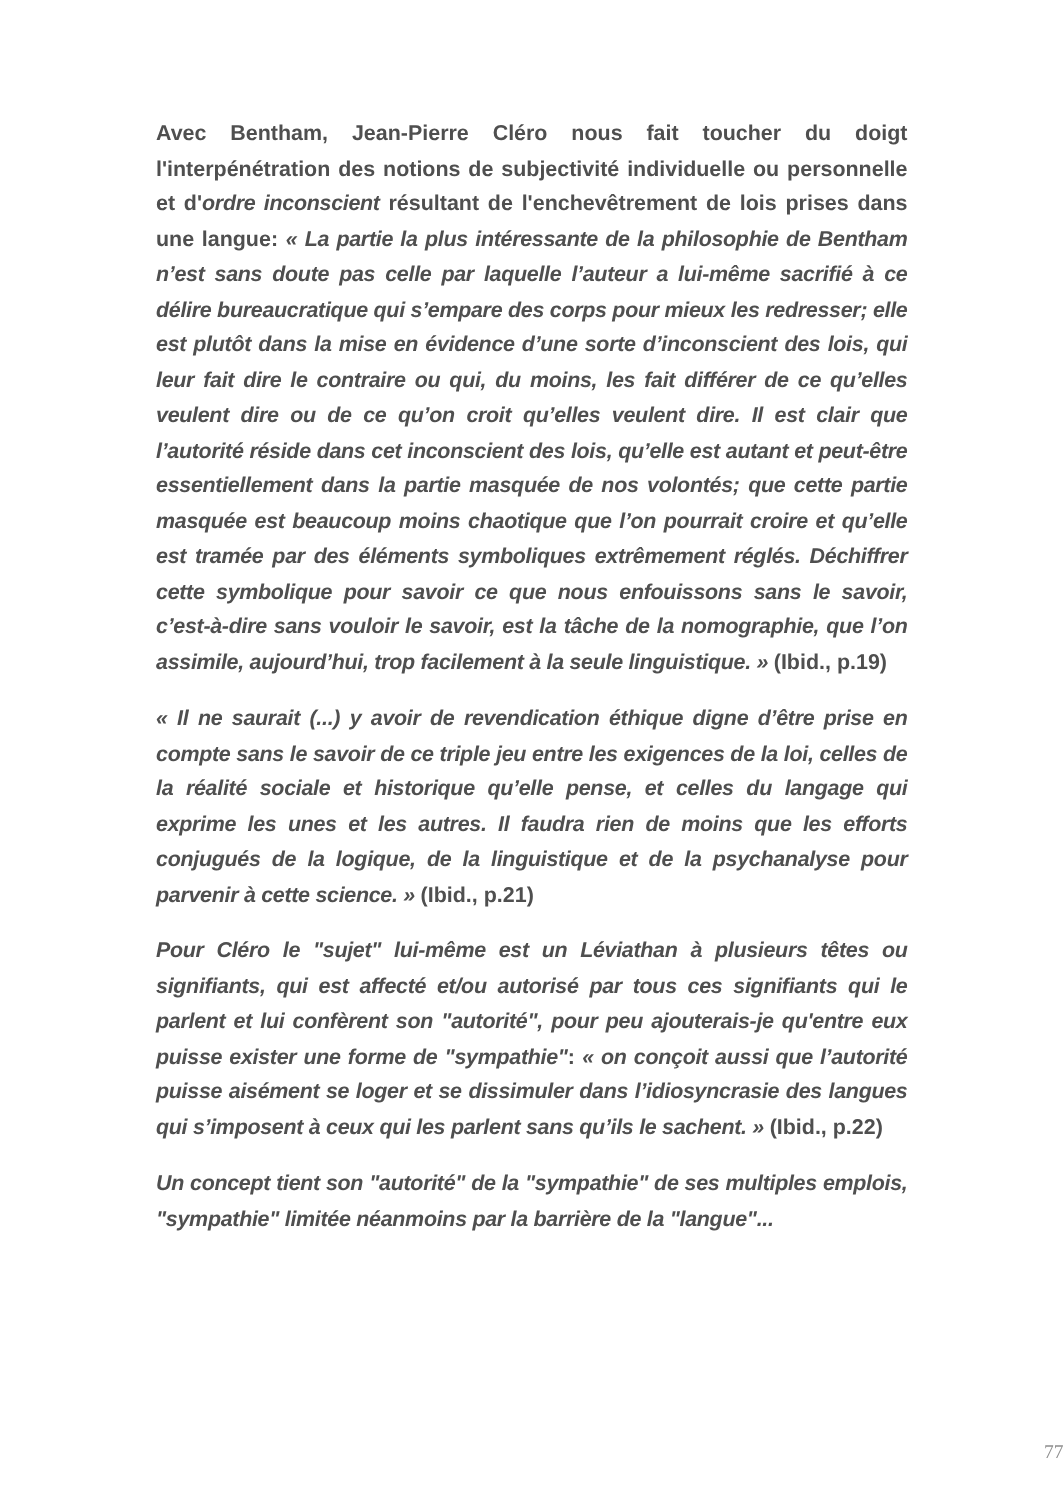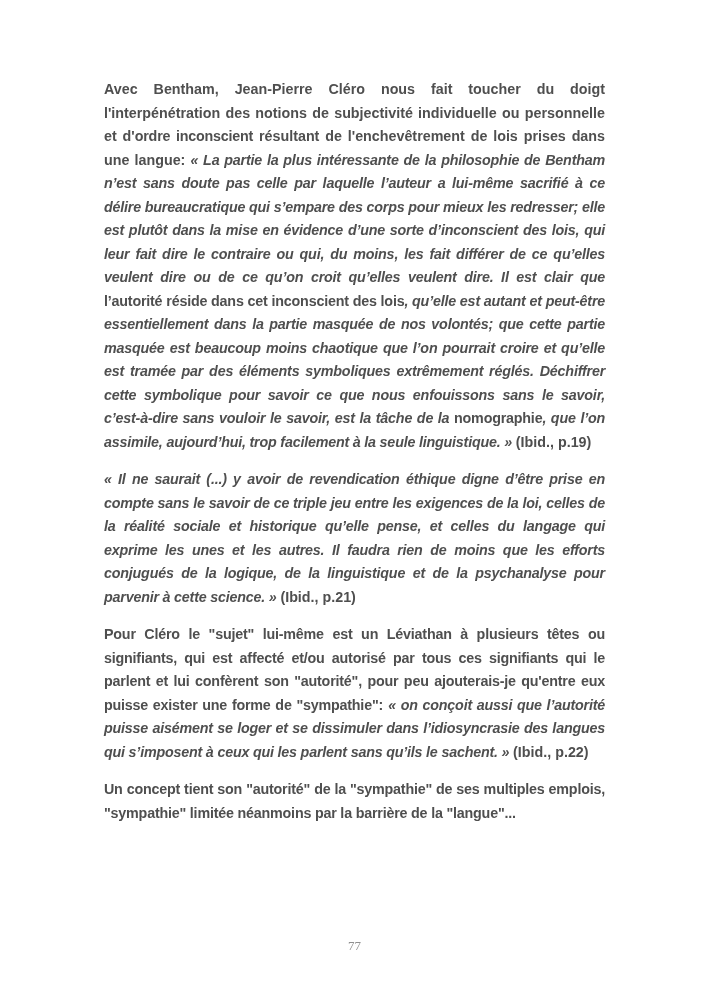--- a/index.html
+++ b/index.html
@@ -38,6 +38,7 @@
     letter-spacing: -0.2px;
   }
   .run-bold-italic {
+    font-style: italic;
     font-weight: 700;
     letter-spacing: -0.2px;
   }

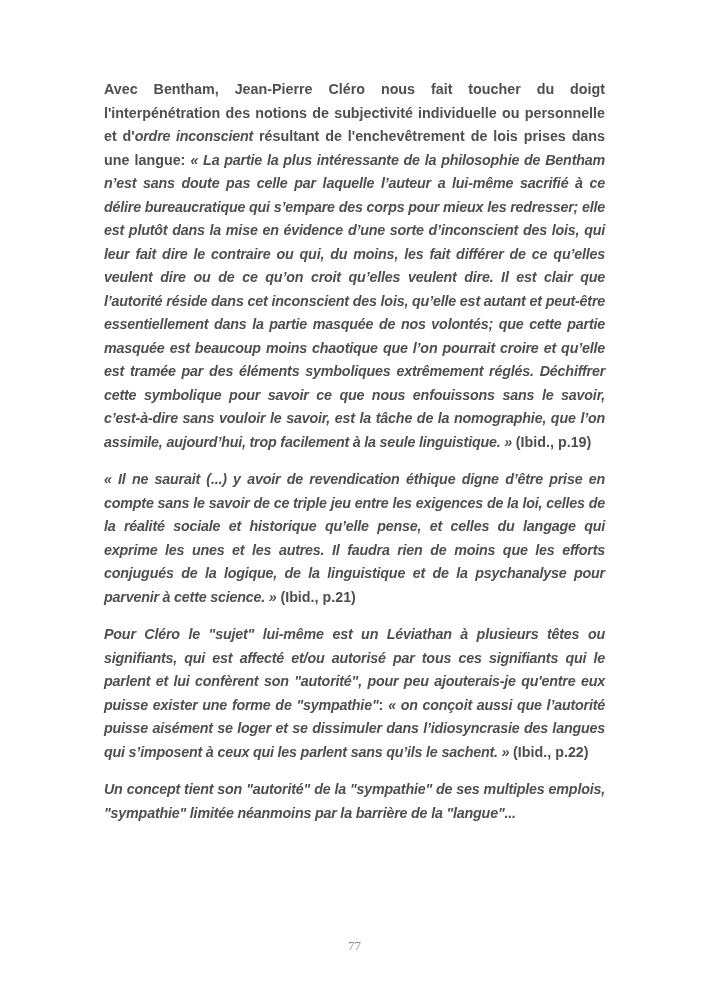--- a/index.html
+++ b/index.html
@@ -44,10 +44,10 @@
   }
   .page-number {
     position: absolute;
-    top: 938px;
+    top: 960px;
     left: 0;
     width: 100%;
-    text-align: center;
+    text-align: right;
     font-family: "Liberation Serif", "DejaVu Serif", serif;
     font-size: 13px;
     color: var(--pagenum-color, #8f8f8f);

